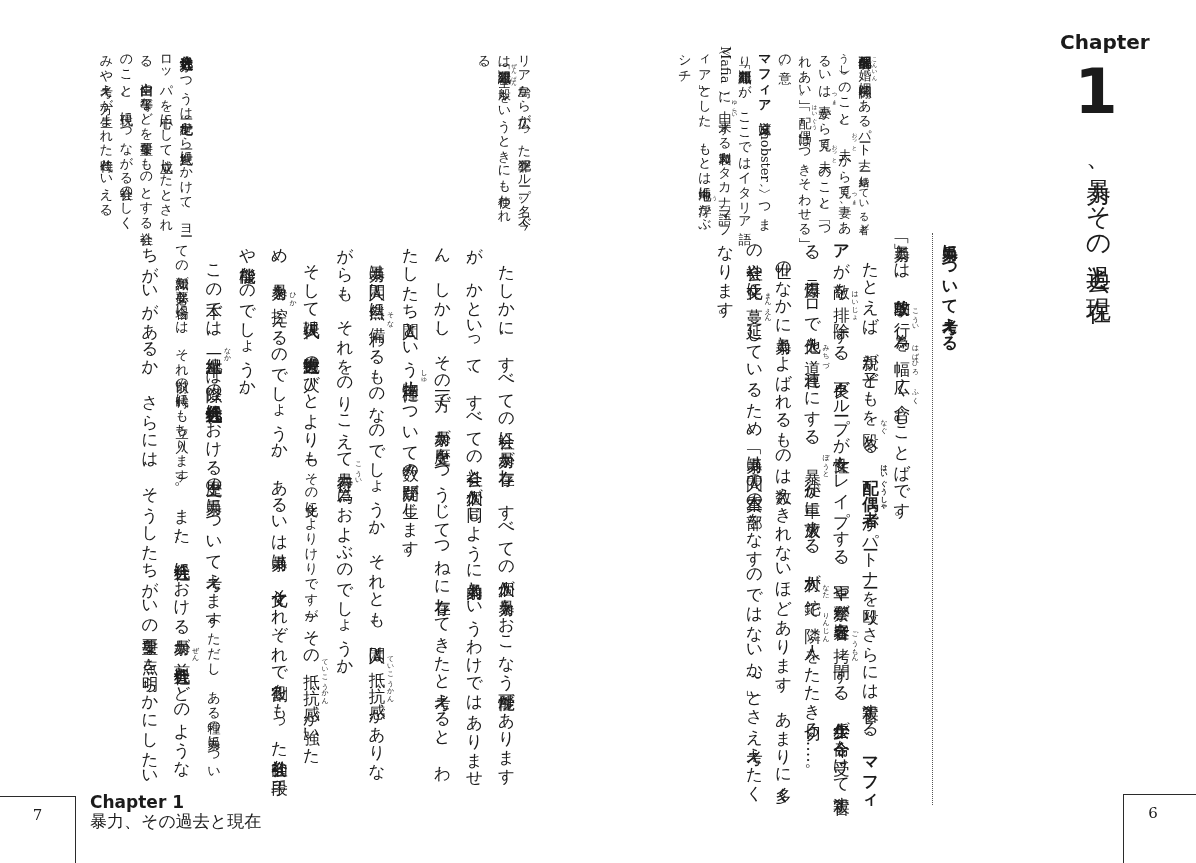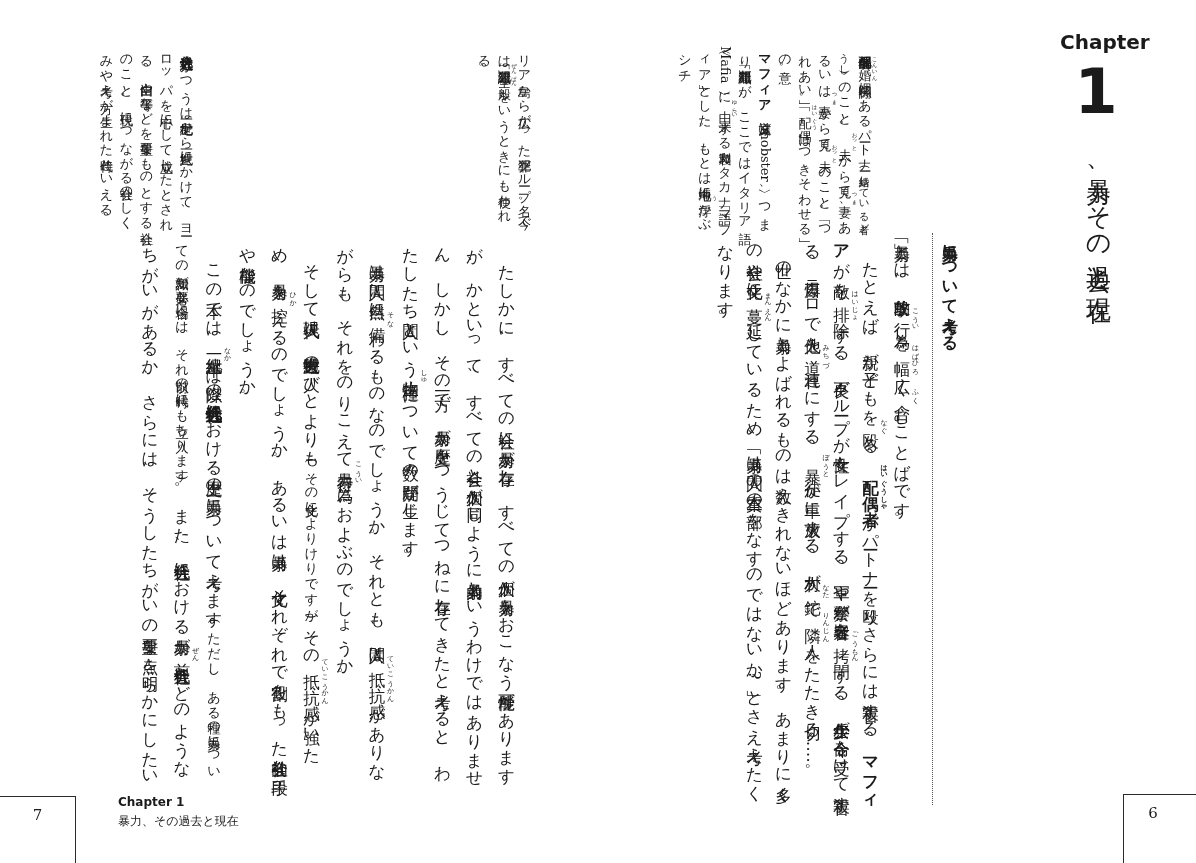--- a/index.html
+++ b/index.html
@@ -49,7 +49,7 @@
   .folio-right{left:1123px;top:794px;width:73px;height:69px;
     border-top:1px solid #2b2b2b;border-left:1px solid #2b2b2b;padding-top:9px;padding-right:14px;}
   .running-head{position:absolute;left:90px;top:793px;
-    font-family:"DejaVu Sans","Liberation Sans",sans-serif;font-size:12px;line-height:19px;margin-left:28px;}
+    font-family:"DejaVu Sans","Liberation Sans",sans-serif;font-size:17px;line-height:19px;}
   .running-head .rh-chapter{font-weight:bold;}
 </style>
 </head>

